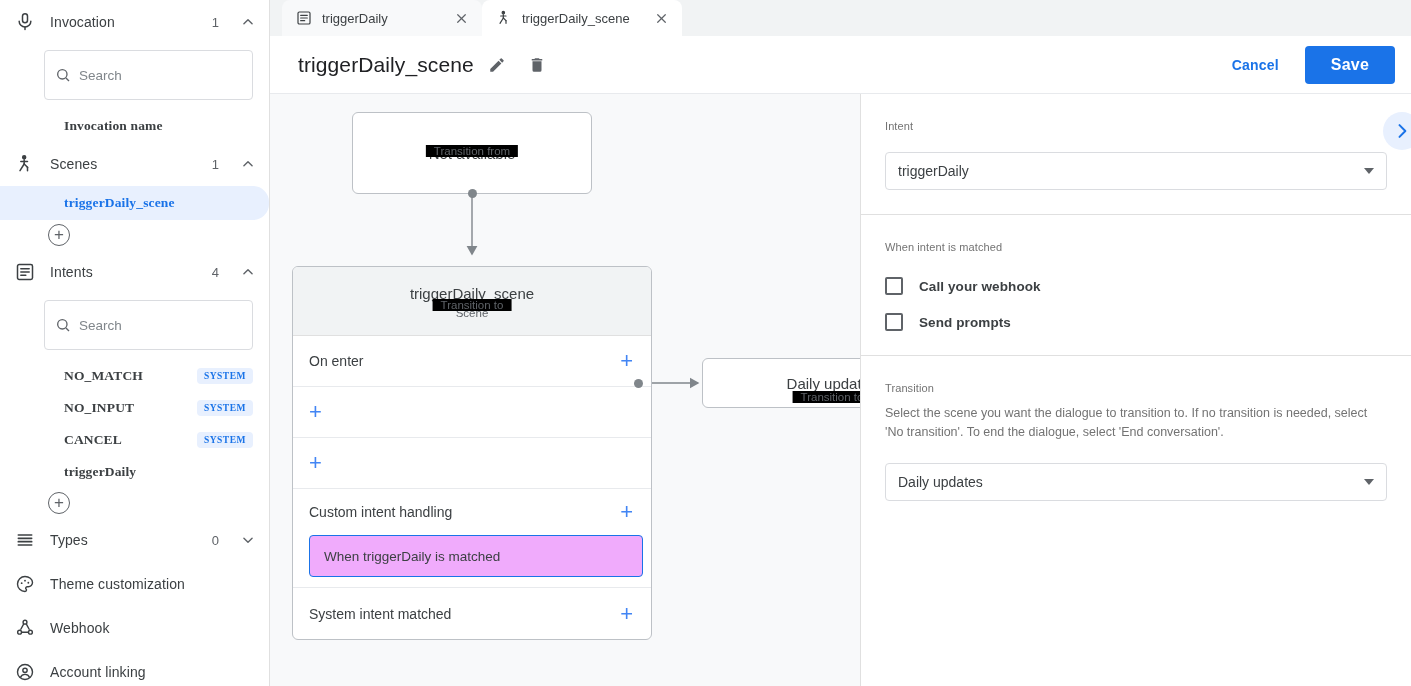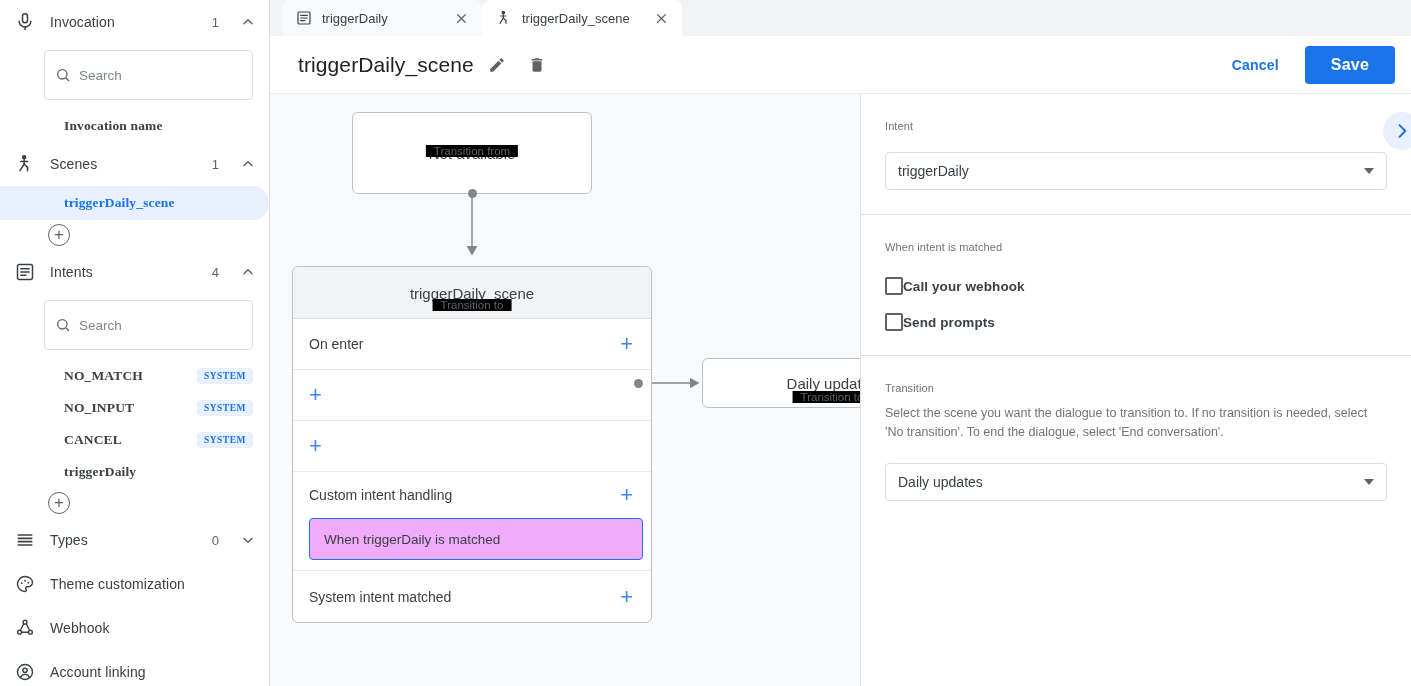--- a/index.html
+++ b/index.html
@@ -197,7 +197,7 @@
     width: 0; height: 0; border-left: 5px solid transparent;
     border-right: 5px solid transparent; border-top: 6px solid #5f6368;
   }
-  .ckrow { display: flex; align-items: center; margin-top: 18px; cursor: pointer; }
+  .ckrow { display: flex; align-items: center; gap: 16px; margin-top: 18px; cursor: pointer; }
   .ckbox { width: 18px; height: 18px; border: 2px solid #5f6368; border-radius: 2px; flex: 0 0 18px; }
   .cklbl { font-size: 13.5px; font-weight: bold; color: #3c4043; letter-spacing: .1px; }
 

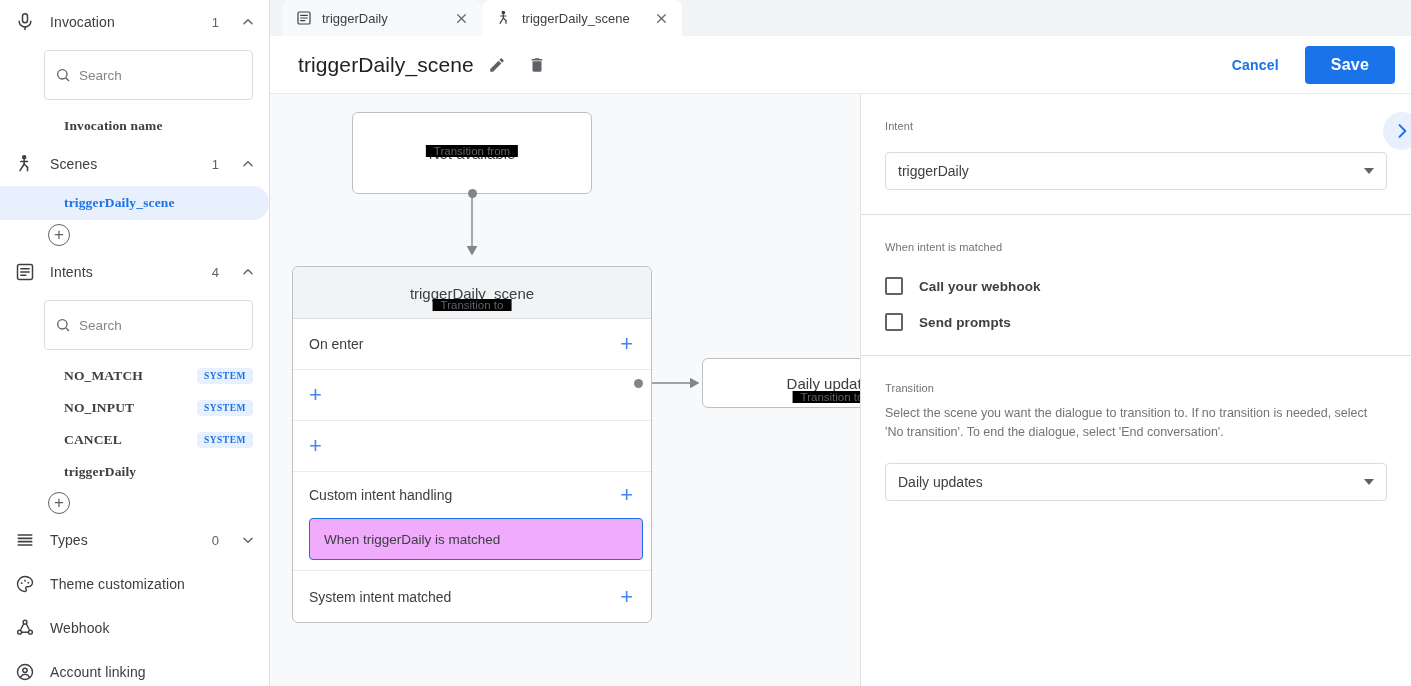--- a/index.html
+++ b/index.html
@@ -456,6 +456,7 @@
           <span class="legend">Transition to</span>
           <div class="scene-head">
             <div class="nm">triggerDaily_scene</div>
+            <div class="sub">Scene</div>
           </div>
 
           <div class="scene-row">

